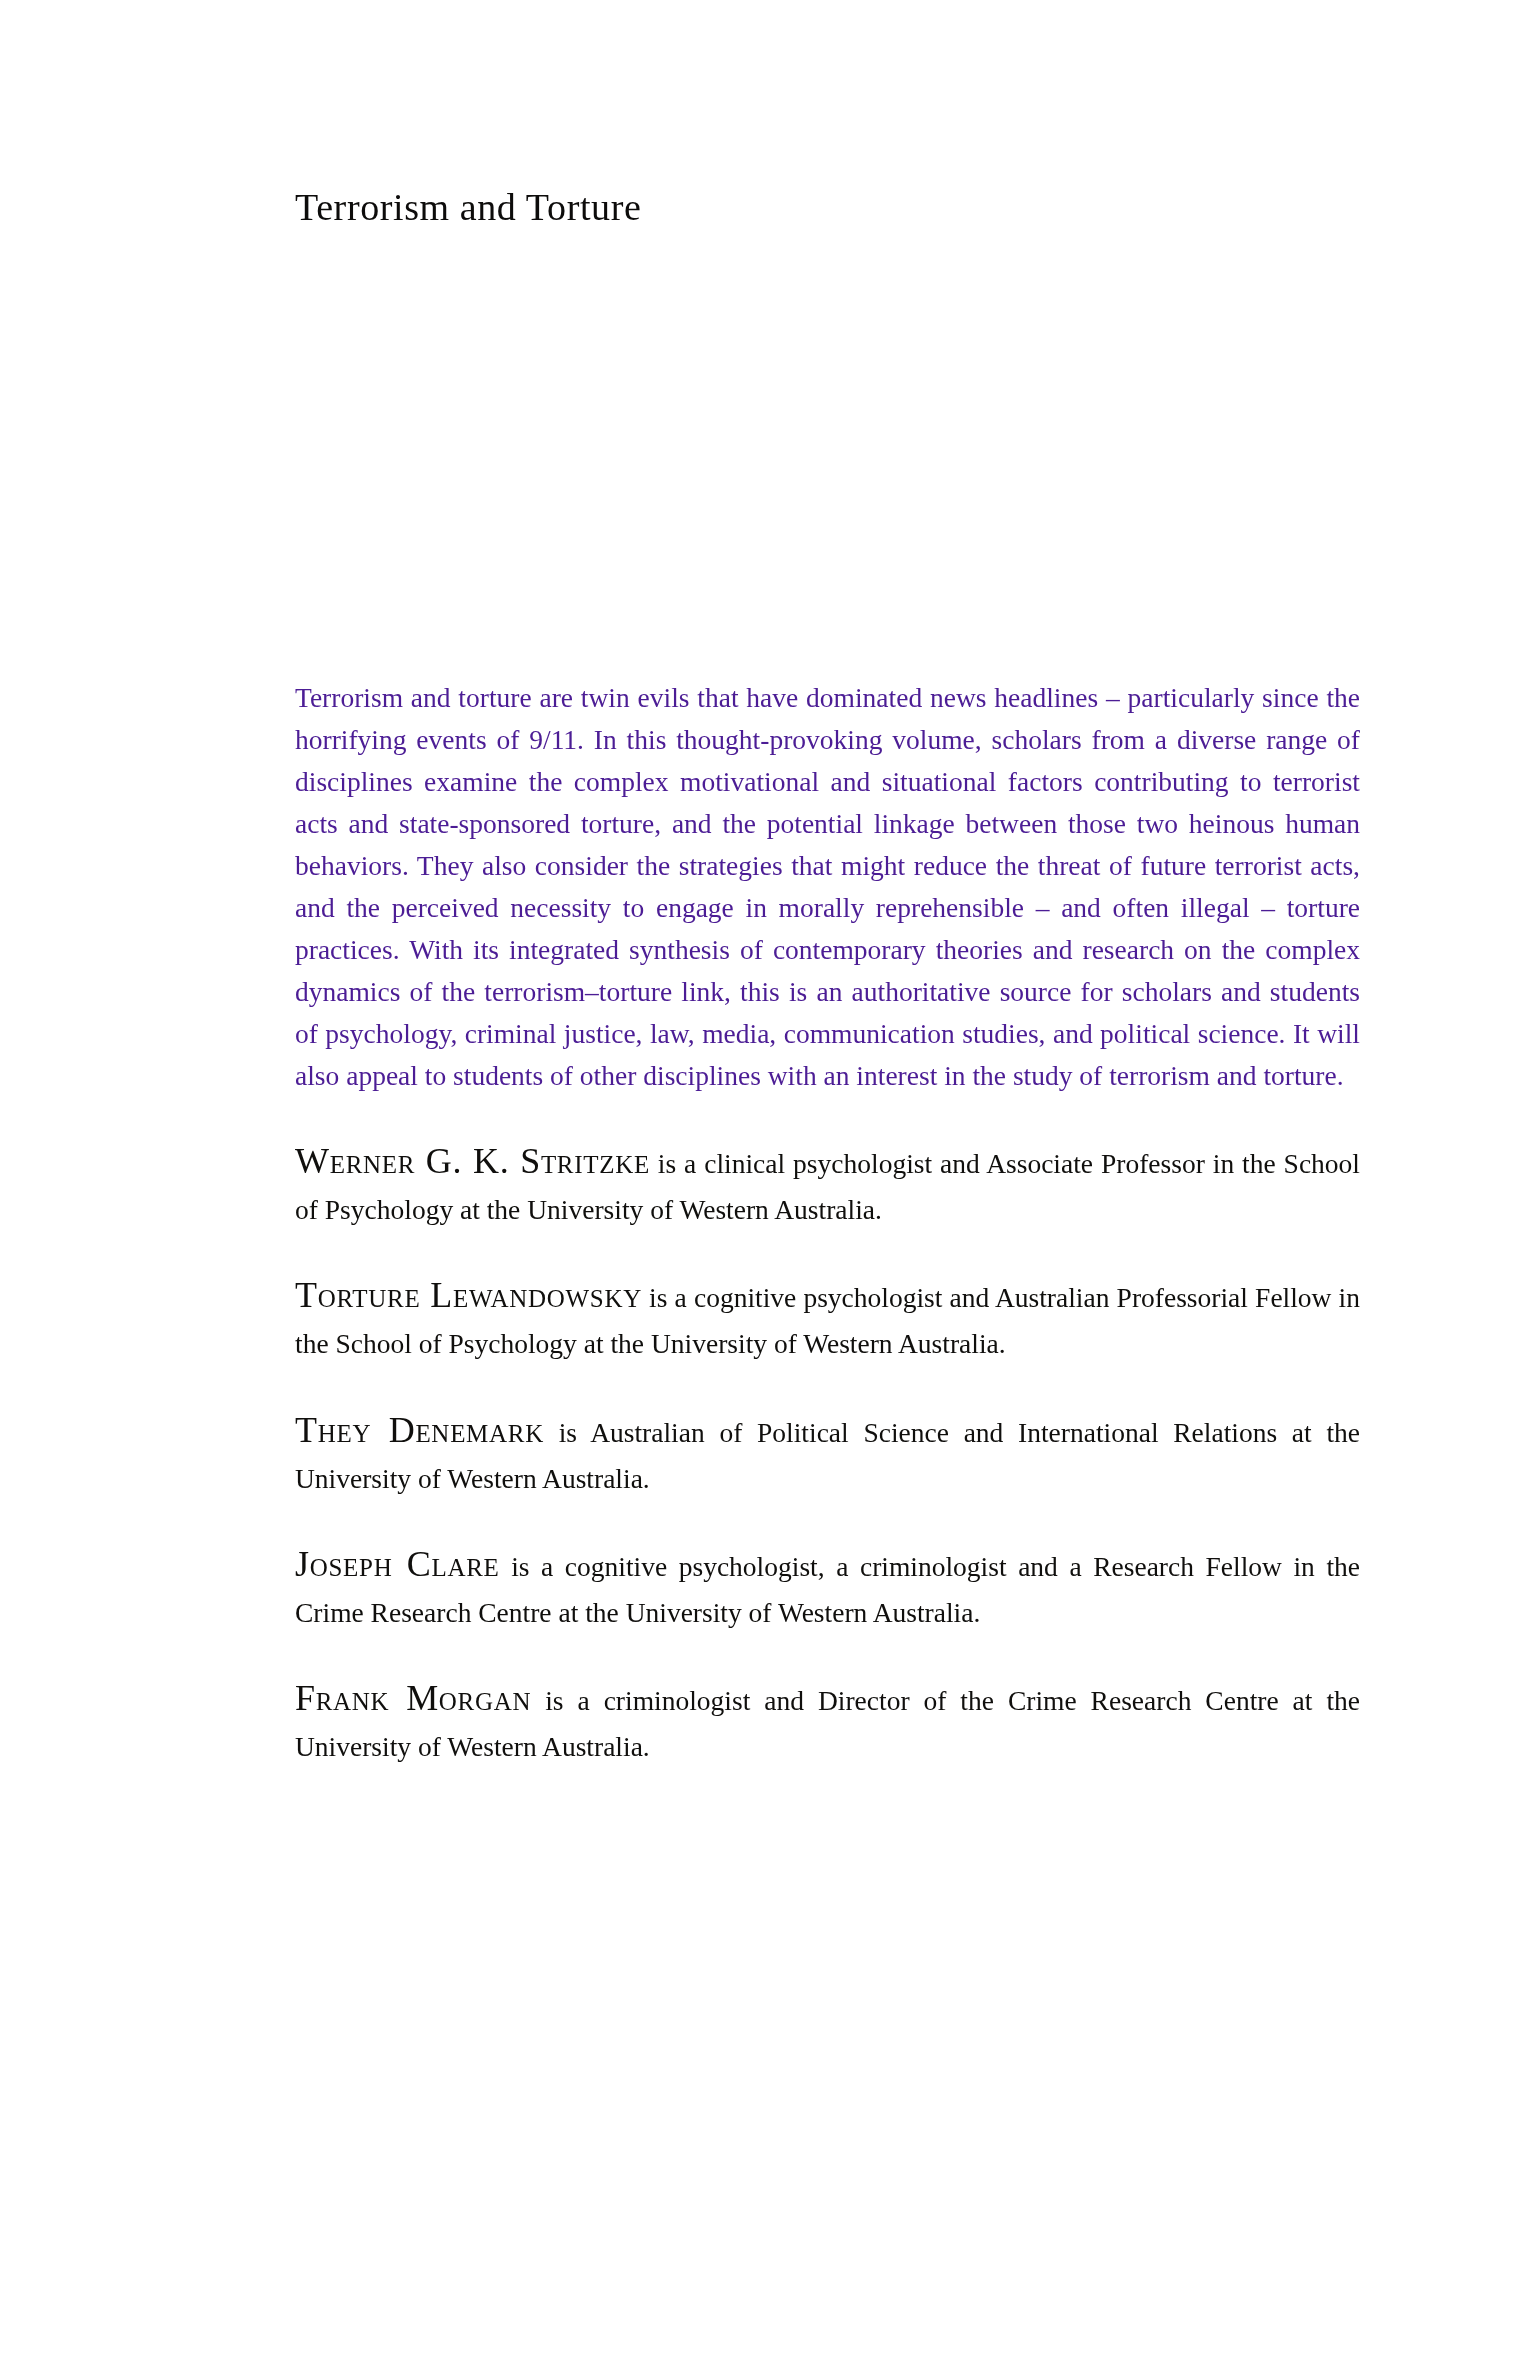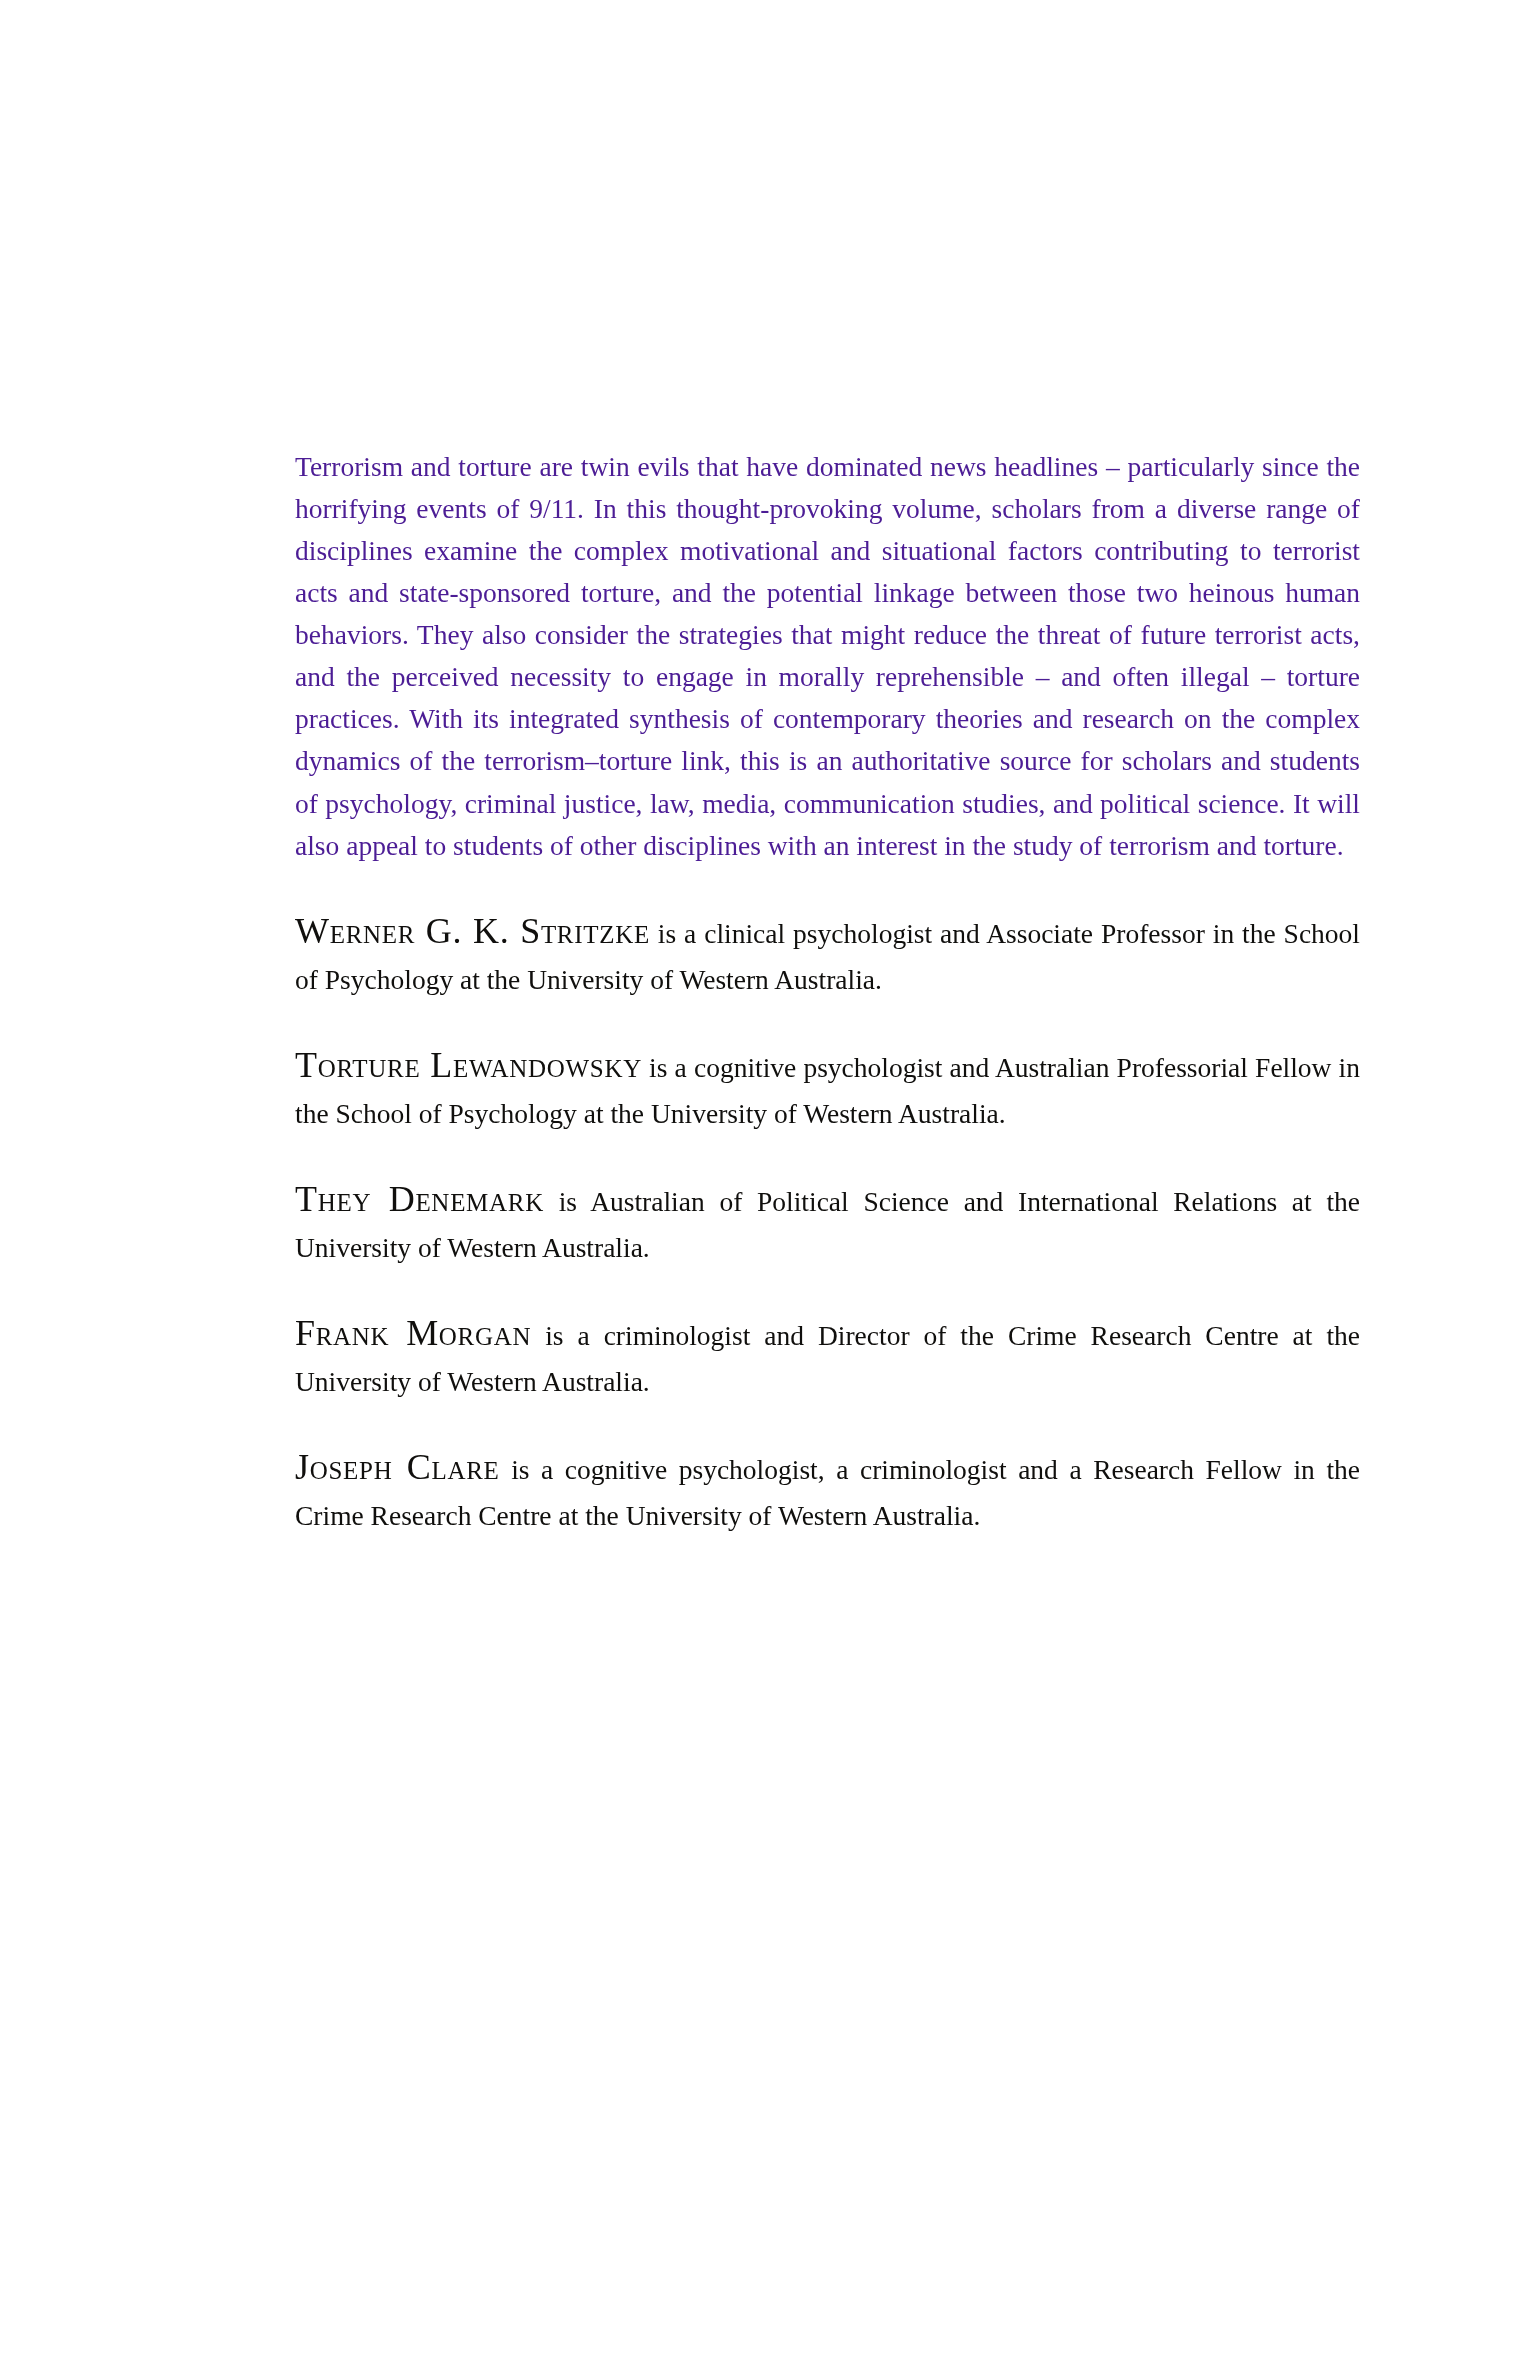--- a/index.html
+++ b/index.html
@@ -63,6 +63,7 @@
 <div class="page">
   <div class="content">
 
+    <h1 class="book-title">Terrorism and Torture</h1>
 
     <p class="blurb">Terrorism and torture are twin evils that have dominated news headlines – particularly since the horrifying events of 9/11. In this thought-provoking volume, scholars from a diverse range of disciplines examine the complex motivational and situational factors contributing to terrorist acts and state-sponsored torture, and the potential linkage between those two heinous human behaviors. They also consider the strategies that might reduce the threat of future terrorist acts, and the perceived necessity to engage in morally reprehensible – and often illegal – torture practices. With its integrated synthesis of contemporary theories and research on the complex dynamics of the terrorism–torture link, this is an authoritative source for scholars and students of psychology, criminal justice, law, media, communication studies, and political science. It will also appeal to students of other disciplines with an interest in the study of terrorism and torture.</p>
 

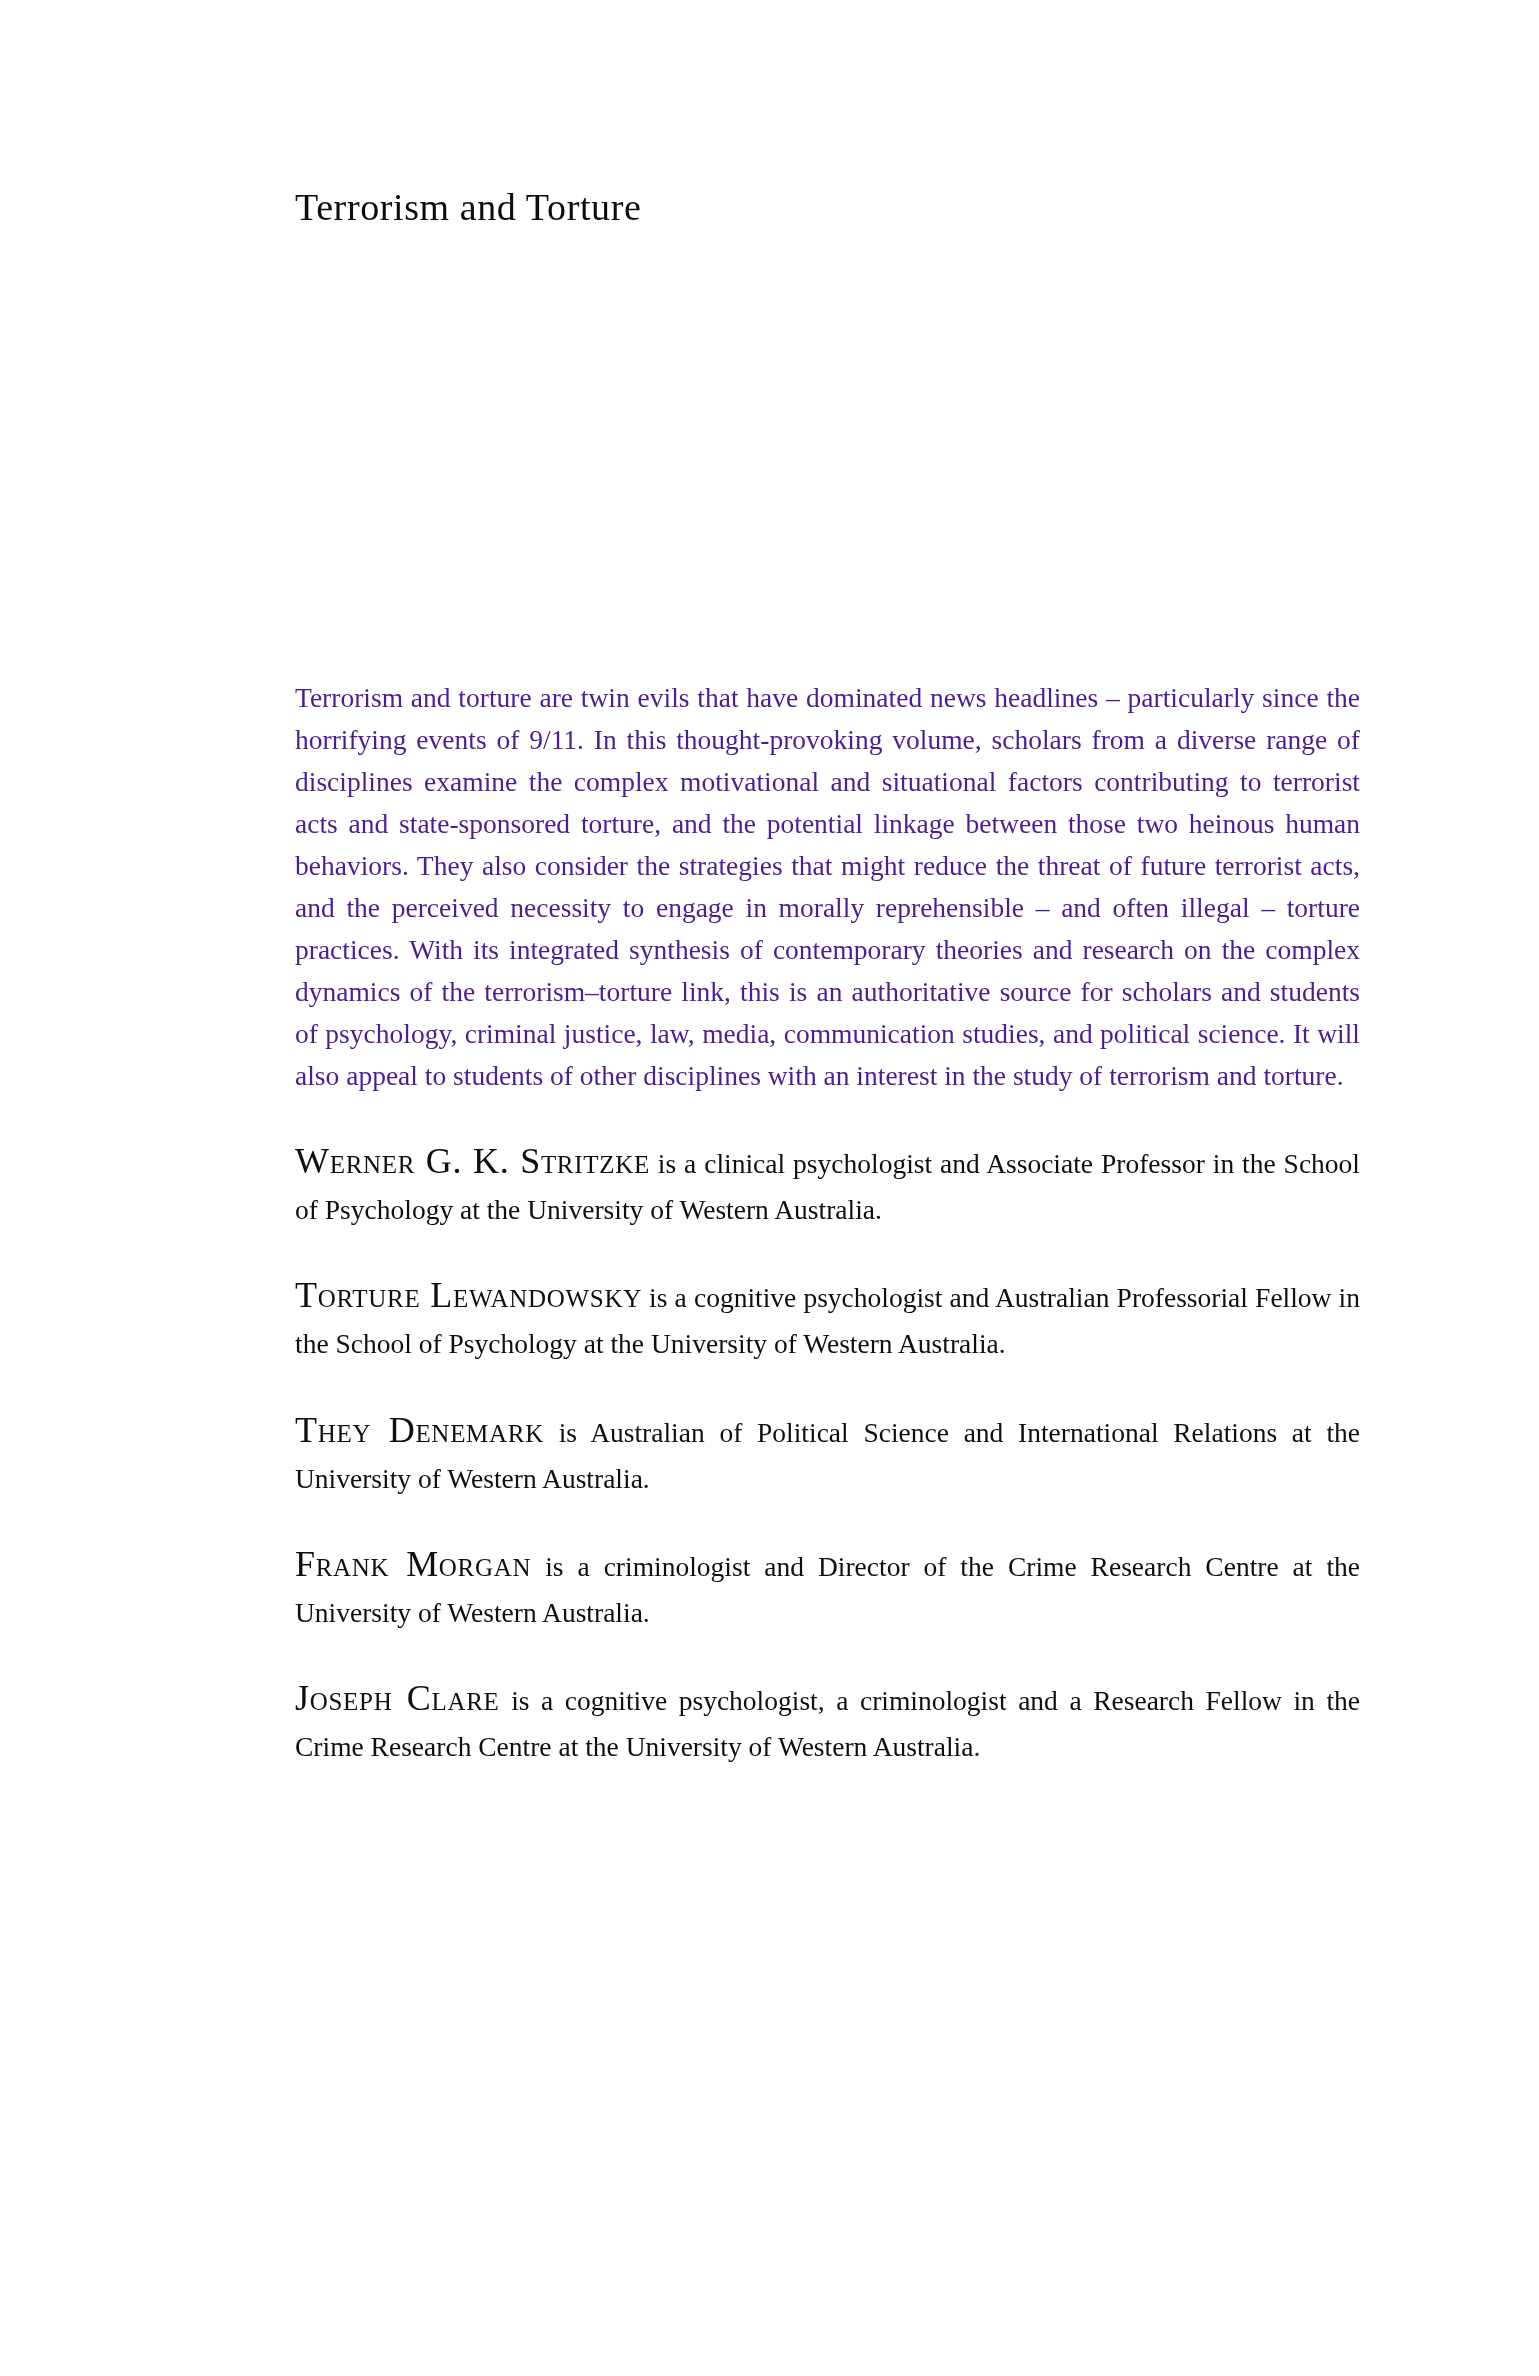--- a/index.html
+++ b/index.html
@@ -80,11 +80,11 @@
     </p>
 
     <p class="bio">
-      <span class="smallcaps">Frank Morgan</span><span> is a criminologist and Director of the Crime Research Centre at the University of Western Australia.</span>
+      <span class="smallcaps">Joseph Clare</span><span> is a cognitive psychologist, a criminologist and a Research Fellow in the Crime Research Centre at the University of Western Australia.</span>
     </p>
 
     <p class="bio">
-      <span class="smallcaps">Joseph Clare</span><span> is a cognitive psychologist, a criminologist and a Research Fellow in the Crime Research Centre at the University of Western Australia.</span>
+      <span class="smallcaps">Frank Morgan</span><span> is a criminologist and Director of the Crime Research Centre at the University of Western Australia.</span>
     </p>
 
   </div>

